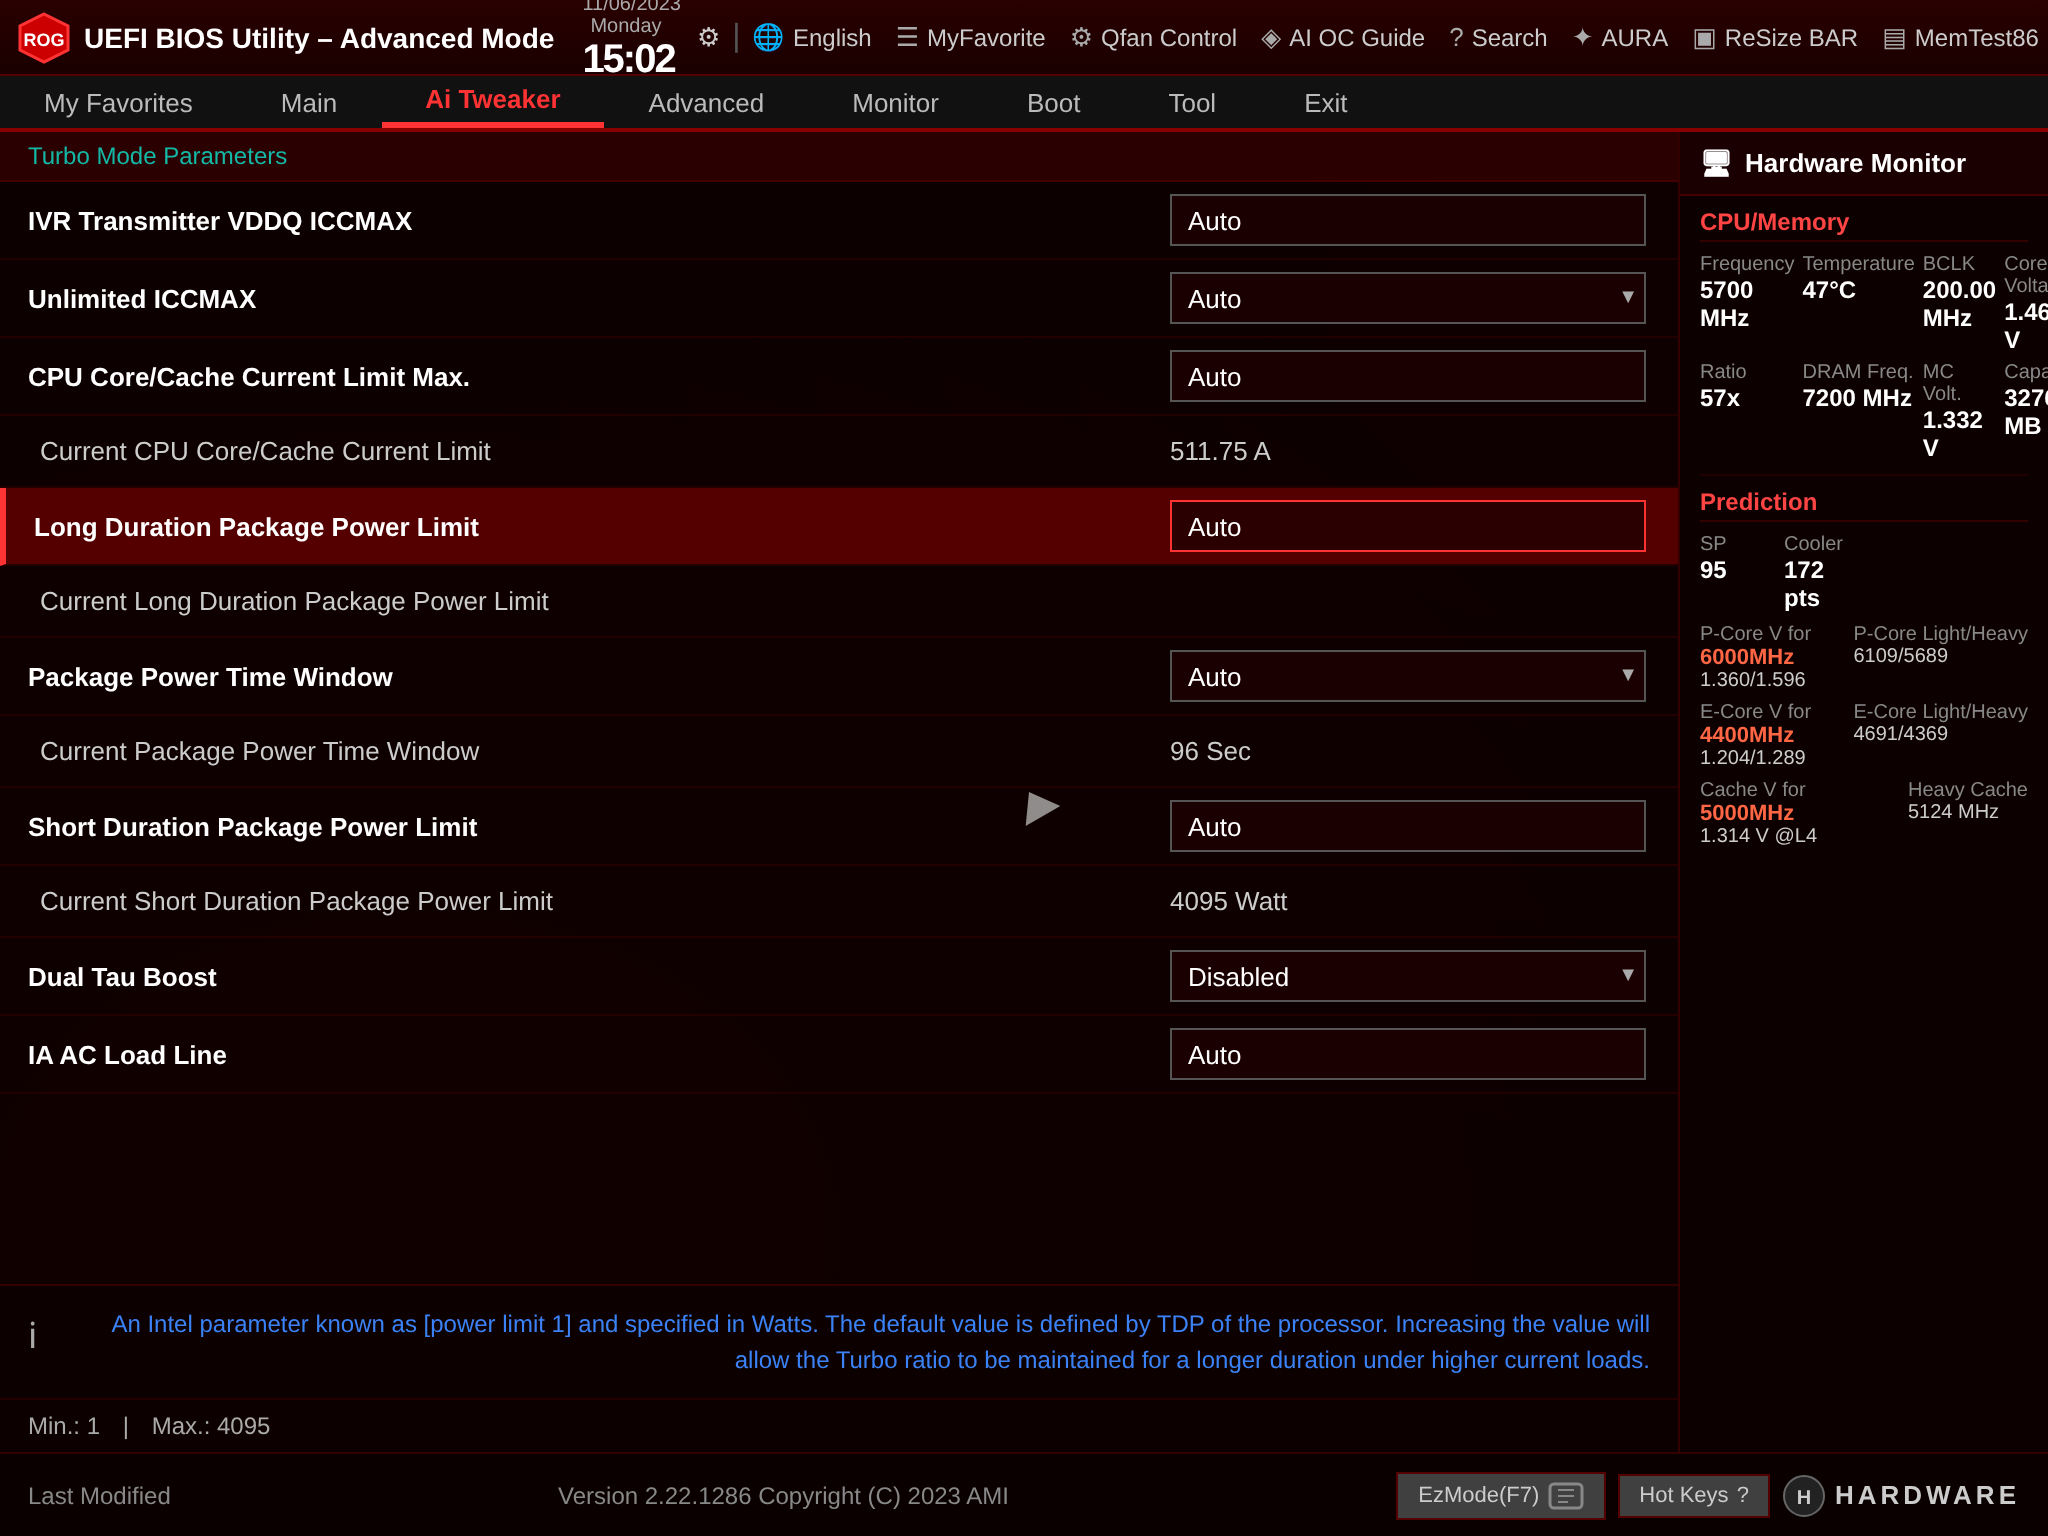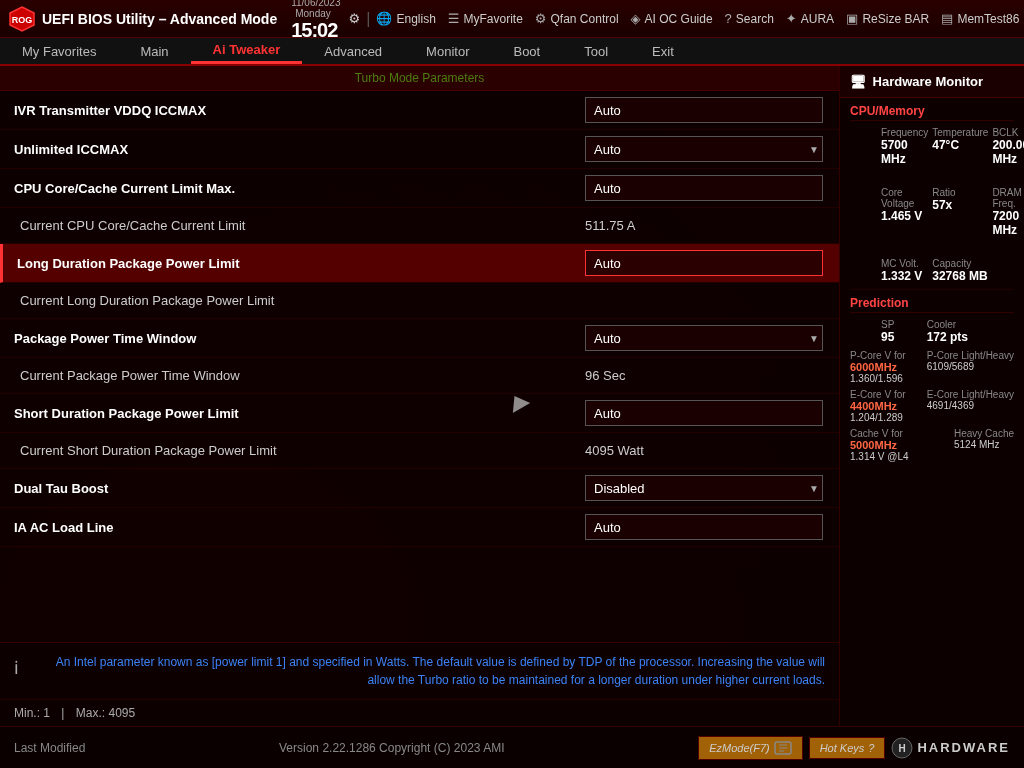--- a/index.html
+++ b/index.html
@@ -164,9 +164,8 @@
       background: #2a0000;
       padding: 5px 14px;
       font-size: 12px;
-      color: #4d7c0f;
+      color: #14b8a6;
       border-bottom: 1px solid #440000;
-      text-align: center;
     }
 
     .bios-row {

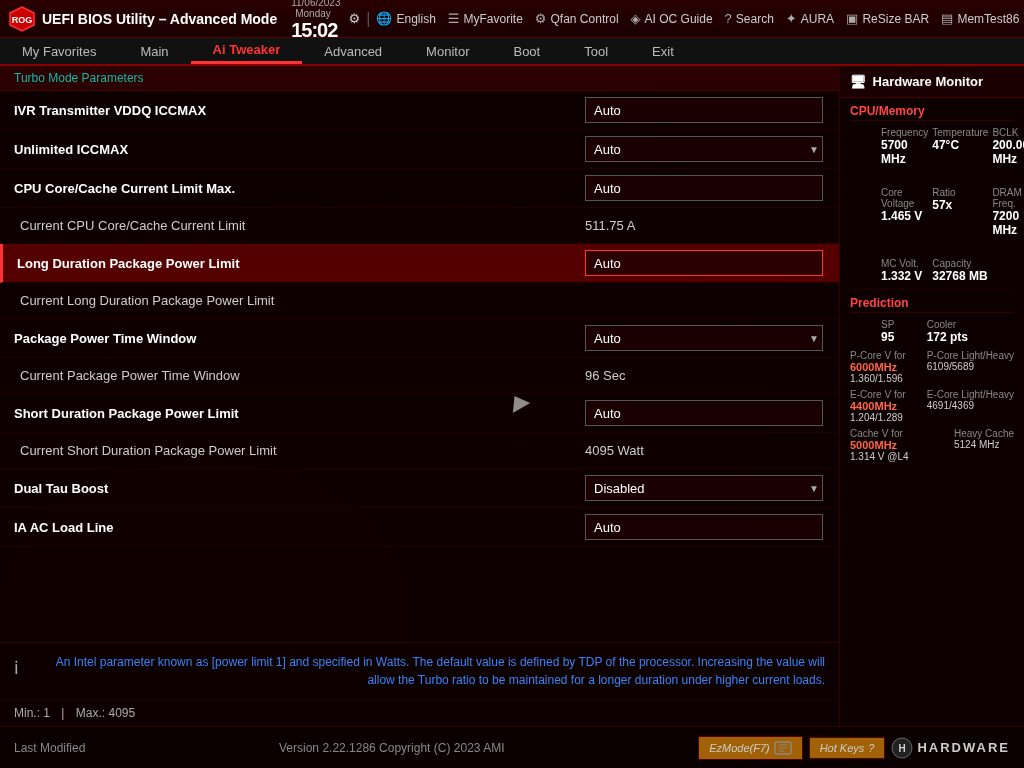--- a/index.html
+++ b/index.html
@@ -316,10 +316,9 @@
 
     .hw-grid {
       display: grid;
-      grid-template-columns: 1fr 1fr 1fr;
-      gap: 21px 4px;
+      grid-template-columns: 1fr 1fr 1fr 1fr;
+      gap: 4px 4px;
       margin-bottom: 4px;
-      margin-left: 31px;
     }
 
     .hw-cell {}

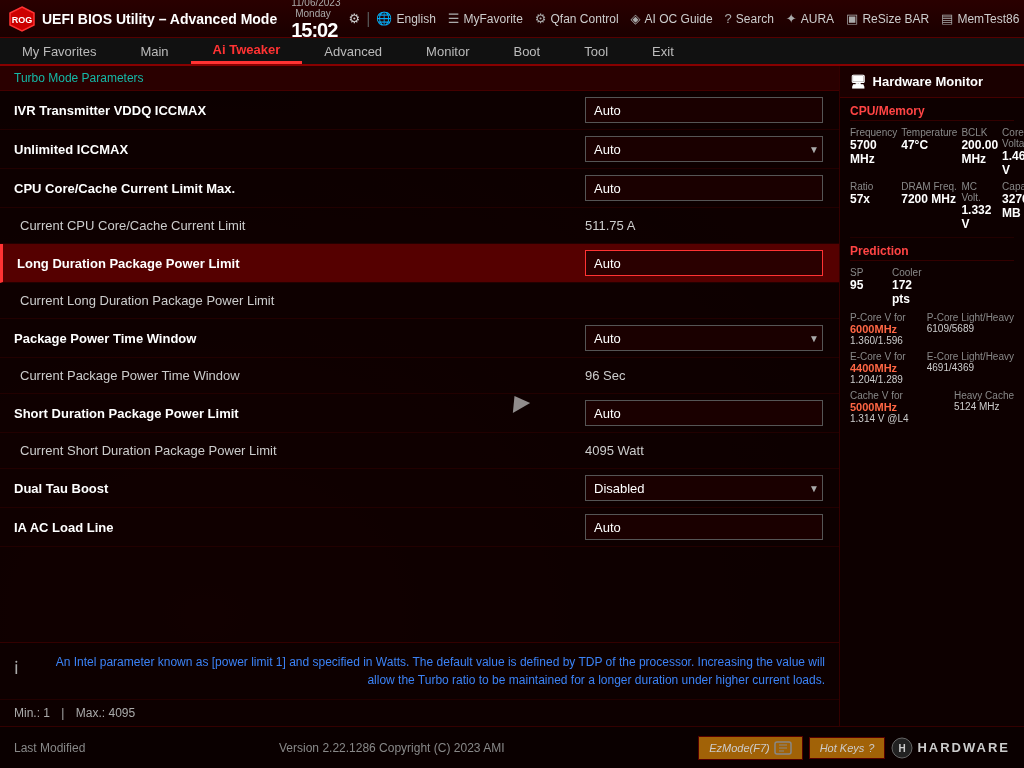--- a/index.html
+++ b/index.html
@@ -380,7 +380,7 @@
     }
 
     .bottom-btn {
-      background: #a16207;
+      background: #404040;
       border: 1px solid #550000;
       color: #ccc;
       padding: 4px 10px;
@@ -389,7 +389,6 @@
       display: flex;
       align-items: center;
       gap: 4px;
-      font-style: italic;
     }
 
     .last-modified-text {

